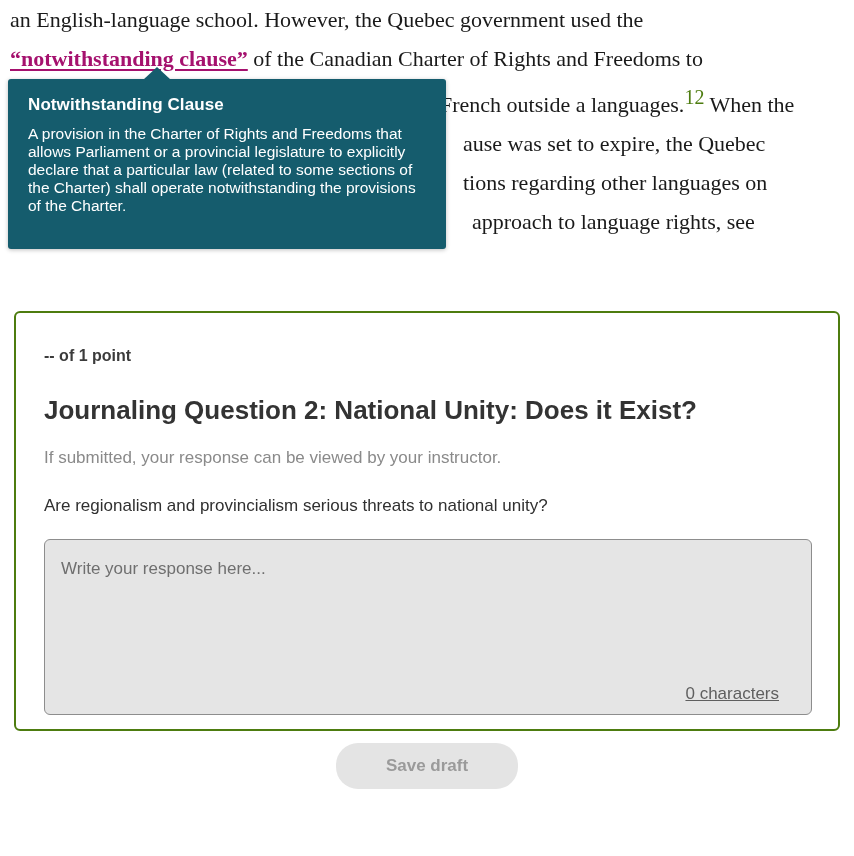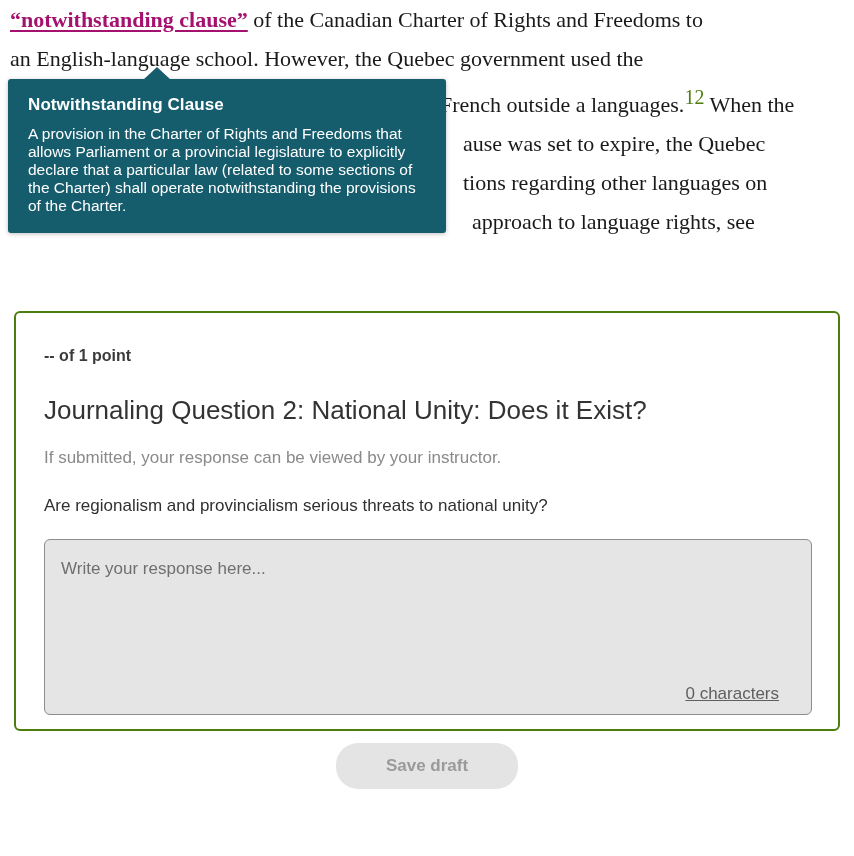--- a/index.html
+++ b/index.html
@@ -186,10 +186,10 @@
 
 <div class="prose">
   <p class="line">
+    <span>an English-language school. However, the Quebec government used the</span>
+  </p>
+  <p class="line">
     <a class="term-link">“notwithstanding clause”</a><span> of the Canadian Charter of Rights and Freedoms to</span>
-  </p>
-  <p class="line">
-    <span>an English-language school. However, the Quebec government used the</span>
   </p>
   <p class="line">
     <span style="display:inline-block;width:430px"></span><span>French outside a languages.</span><span class="footnote">12</span><span> When the</span>

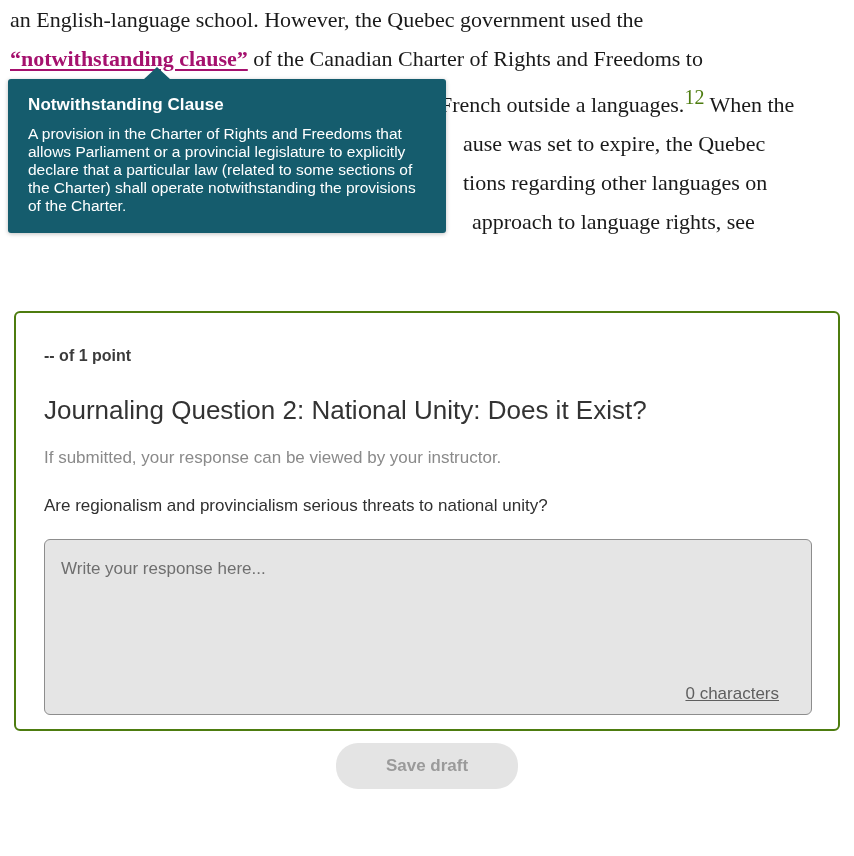--- a/index.html
+++ b/index.html
@@ -57,7 +57,7 @@
     background: #155c6d;
     color: #ffffff;
     border-radius: 3px;
-    padding: 16px 20px 18px 20px;
+    padding: 16px 20px 34px 20px;
     box-sizing: border-box;
     box-shadow: 0 1px 4px rgba(0,0,0,0.25);
   }

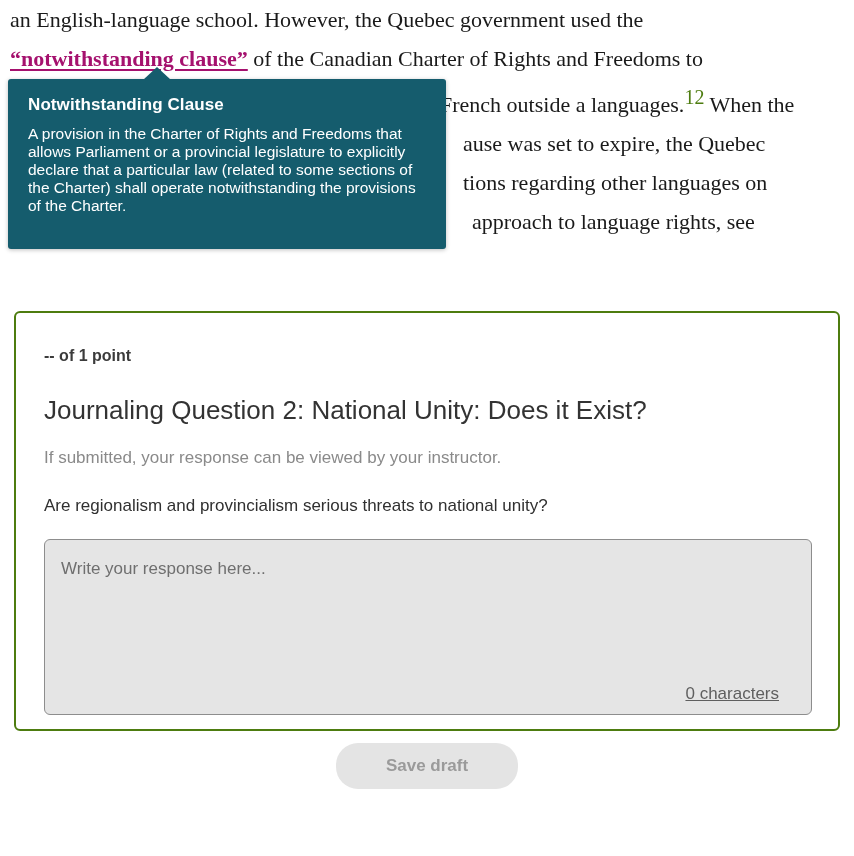--- a/index.html
+++ b/index.html
@@ -105,7 +105,7 @@
   .q-title {
     font-size: 26px;
     color: #333333;
-    font-weight: normal;
+    font-weight: bold;
     margin: 0 0 22px 0;
   }
   .q-subtitle {

